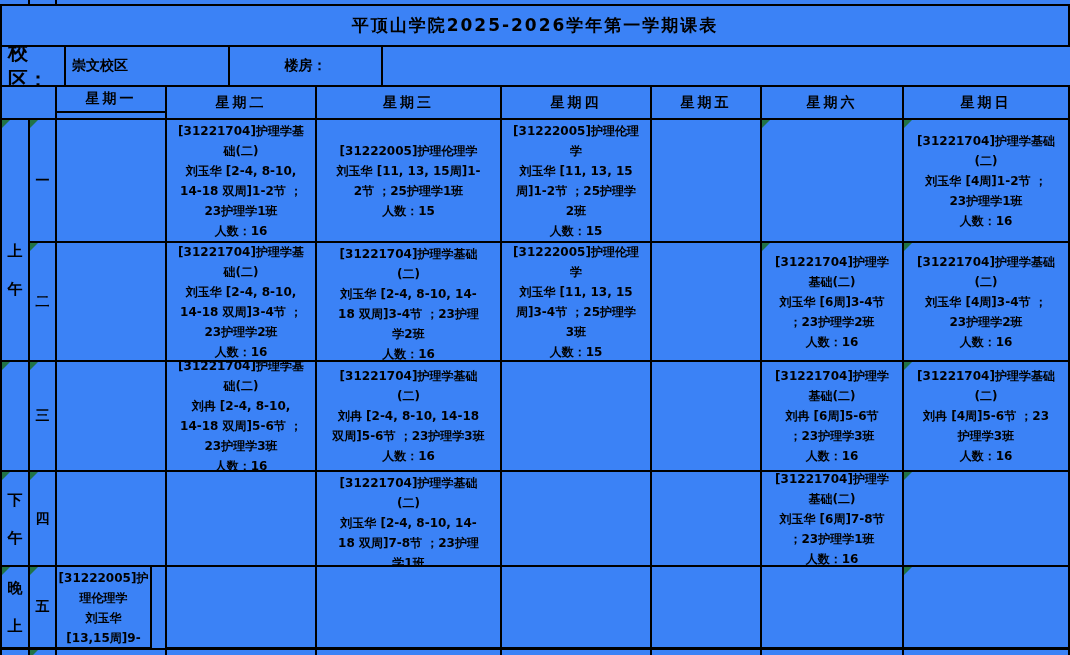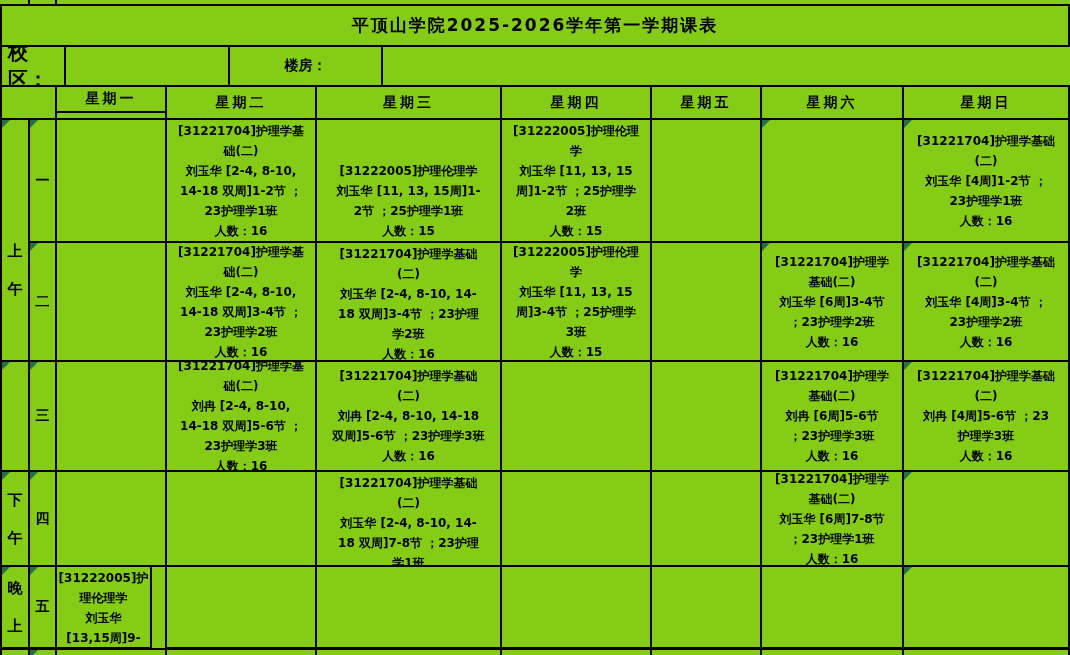--- a/index.html
+++ b/index.html
@@ -4,7 +4,7 @@
 <style>
   html,body{margin:0;padding:0;background:#888;}
   .sheet{
-    position:relative;width:1070px;height:655px;background:#84cc16;overflow:hidden;
+    position:relative;width:1070px;height:655px;background:#3b82f6;overflow:hidden;
     font-family:"DejaVu Sans","Liberation Sans",sans-serif;font-weight:bold;color:#000;
   }
   .cell{

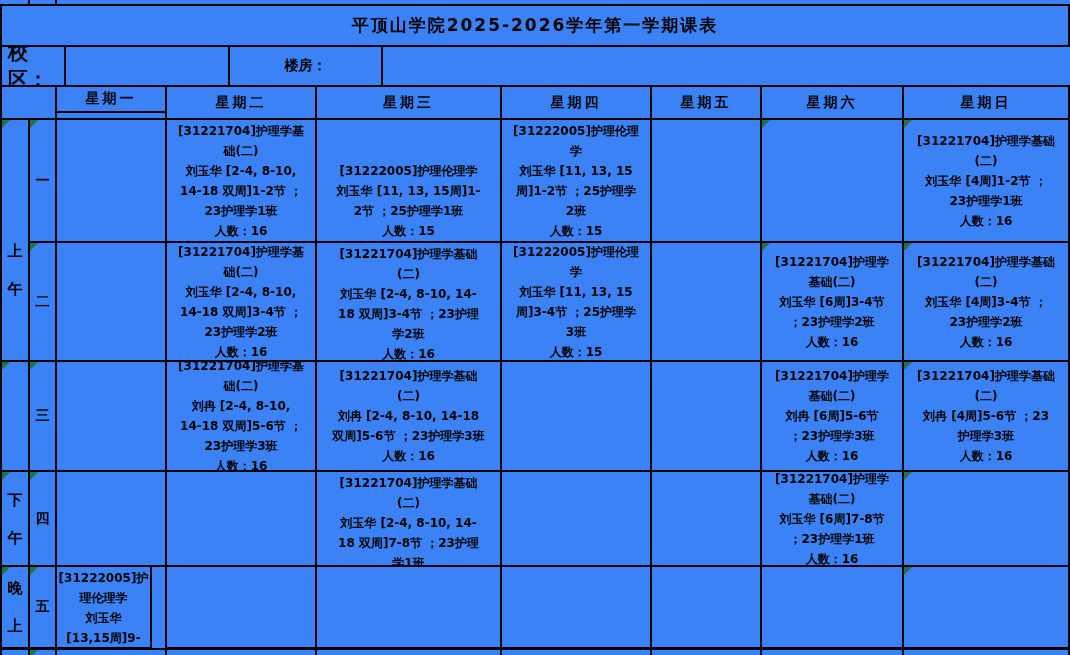--- a/index.html
+++ b/index.html
@@ -45,6 +45,9 @@
   <div class="cell i0">
     <span>校区：</span>
   </div>
+  <div class="cell i1">
+    <span>崇文校区</span>
+  </div>
   <div class="cell i2">
     <span>楼房：</span>
   </div>

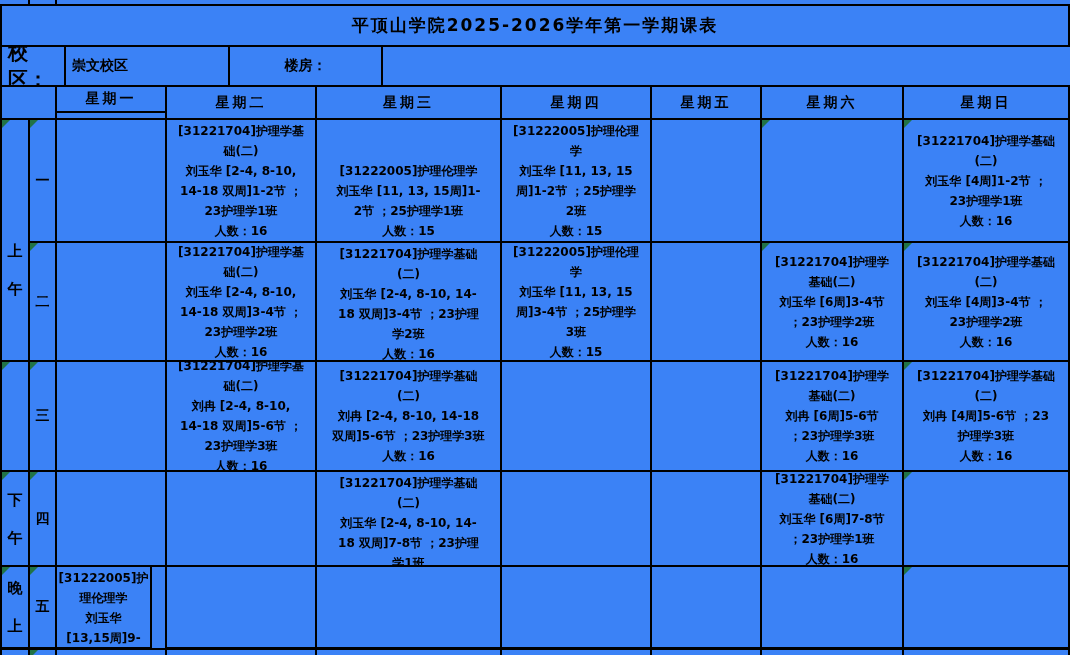--- a/index.html
+++ b/index.html
@@ -112,7 +112,7 @@
 23护理学1班
 人数：16</span>
       </div>
-      <div class="cell ccell" style="left: 315px; top: 118px; width: 187px; height: 125px; align-items: flex-end;">
+      <div class="cell ccell" style="left: 315px; top: 118px; width: 187px; height: 125px;">
         <span class="ctext">[31222005]护理伦理学
 刘玉华 [11, 13, 15周]1-
 2节 ；25护理学1班

